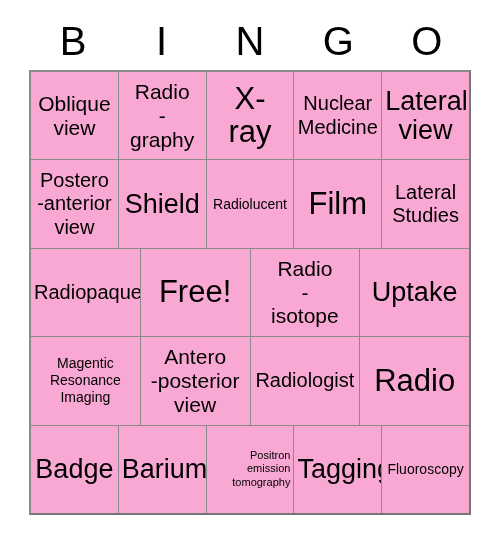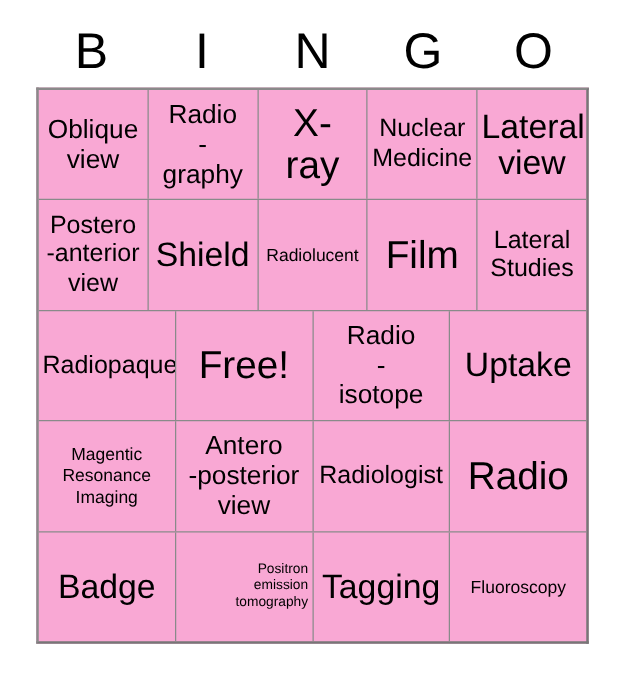--- a/index.html
+++ b/index.html
@@ -197,6 +197,9 @@
       <div class="cell fs-xl">
           <span class="cell-text">Badge</span>
         </div>
+      <div class="cell fs-xl">
+          <span class="cell-text">Barium</span>
+        </div>
       <div class="cell fs-xs">
           <span class="cell-text">Positron
 emission

